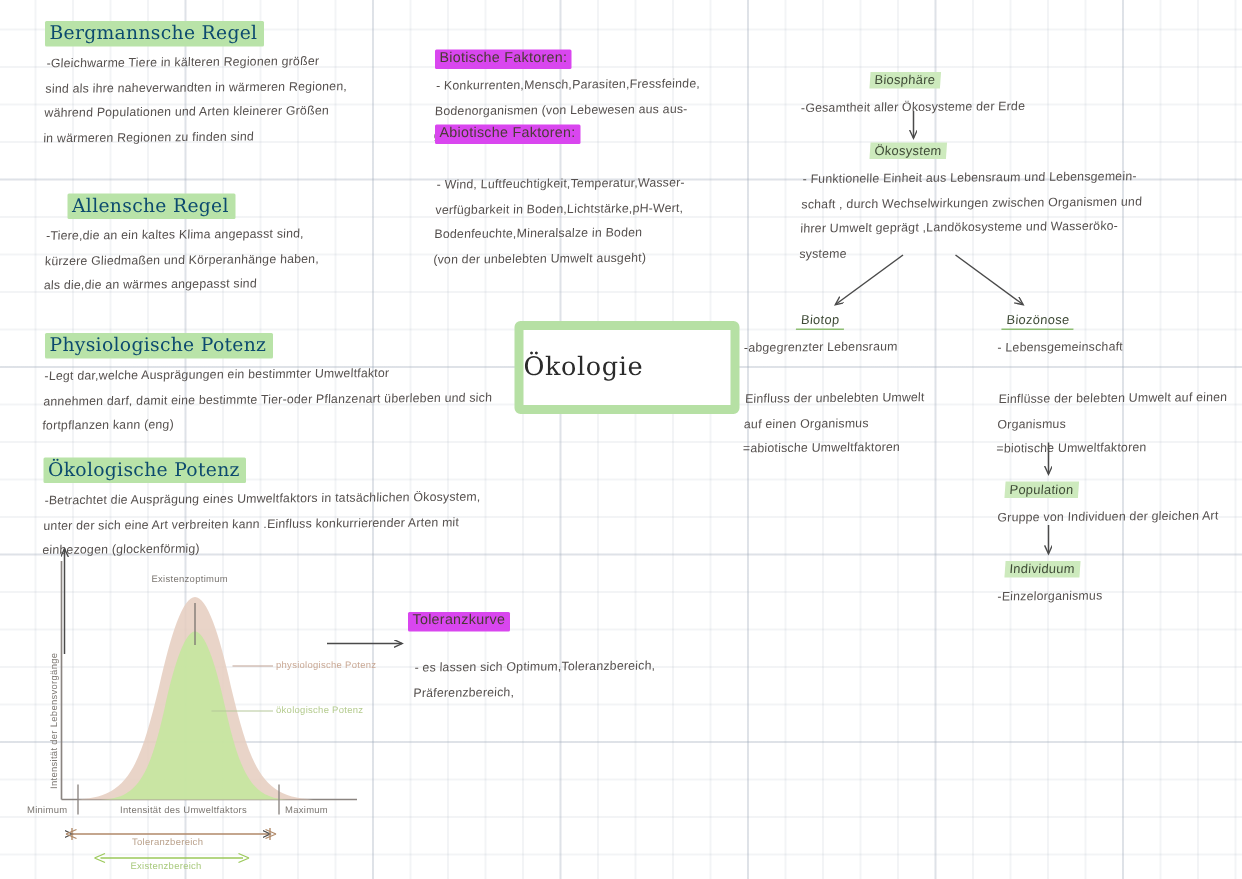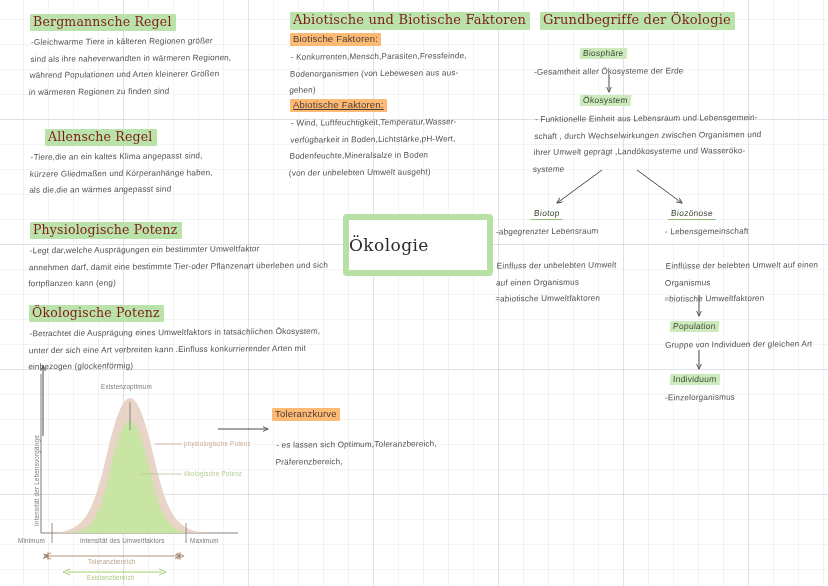--- a/index.html
+++ b/index.html
@@ -30,7 +30,7 @@
     position:absolute;
     font-family:"DejaVu Serif", serif;
     font-size:12.5px;
-    color:#7f1d1d;
+    color:#0c4a6e;
     letter-spacing:.2px;
     white-space:nowrap;
     padding:1px 4px 2px 3px;

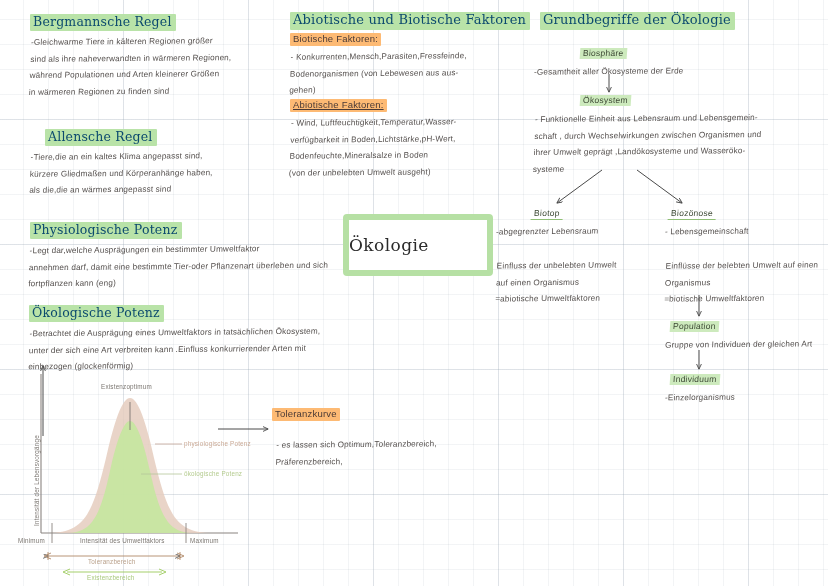--- a/index.html
+++ b/index.html
@@ -124,7 +124,6 @@
     <span>einbezogen (glockenförmig)</span>
   </div>
 
-  <div class="hd" style="left:290px;top:12px;font-size:13px;">Abiotische und Biotische Faktoren</div>
 
   <div class="hd pink" style="left:290px;top:33px;">Biotische Faktoren:</div>
   <div class="hw t" style="left:290px;top:49px;">

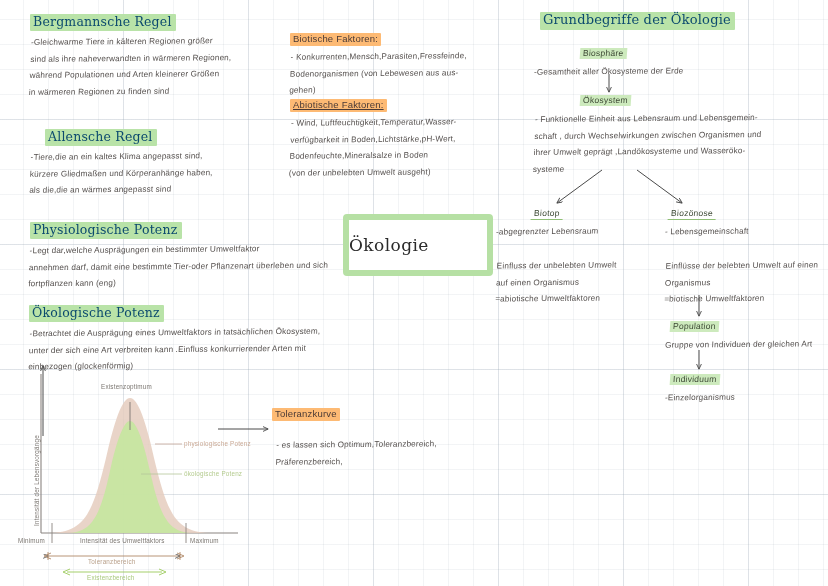--- a/index.html
+++ b/index.html
@@ -140,7 +140,6 @@
     <span>(von der unbelebten Umwelt ausgeht)</span>
   </div>
 
-  <div class="hd" style="left:540px;top:12px;font-size:13px;">Grundbegriffe der Ökologie</div>
 
   <div class="sub" style="left:580px;top:48px;">Biosphäre</div>
   <div class="hw t" style="left:534px;top:64px;">

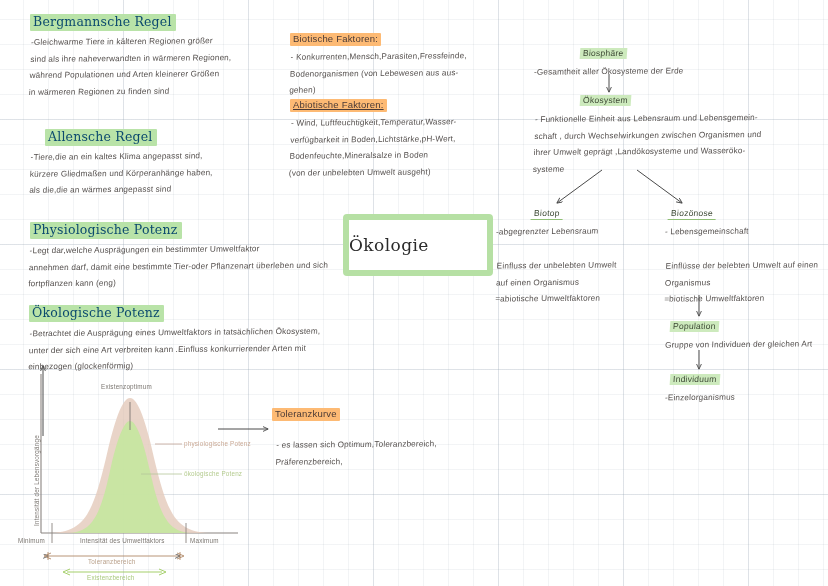--- a/index.html
+++ b/index.html
@@ -38,7 +38,7 @@
     border-radius:1px;
     line-height:1.15;
   }
-  .hd.pink{background:#fdba74;font-family:"Liberation Sans",sans-serif;font-size:9.5px;color:#4a3a36;padding:1px 3px;}
+  .hd.pink{background:#d946ef;font-family:"Liberation Sans",sans-serif;font-size:9.5px;color:#4a3a36;padding:1px 3px;}
 
   
   .hw{

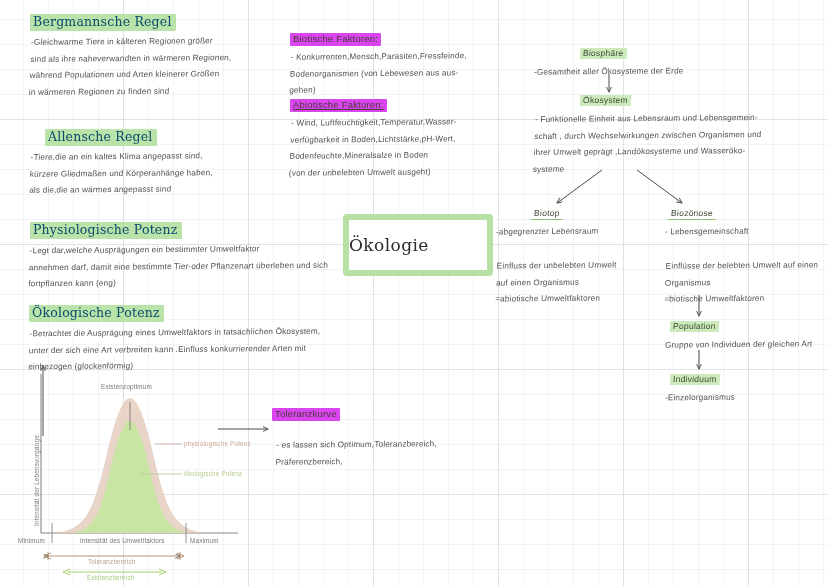--- a/index.html
+++ b/index.html
@@ -132,7 +132,7 @@
     <span>gehen)</span>
   </div>
 
-  <div class="hd pink" style="left:290px;top:99px;text-decoration:underline;">Abiotische Faktoren:</div>
+  <div class="hd pink" style="left:290px;top:83px;">Abiotische Faktoren:</div>
   <div class="hw t" style="left:290px;top:115px;">
     <span>- Wind, Luftfeuchtigkeit,Temperatur,Wasser-</span>
     <span>verfügbarkeit in Boden,Lichtstärke,pH-Wert,</span>

